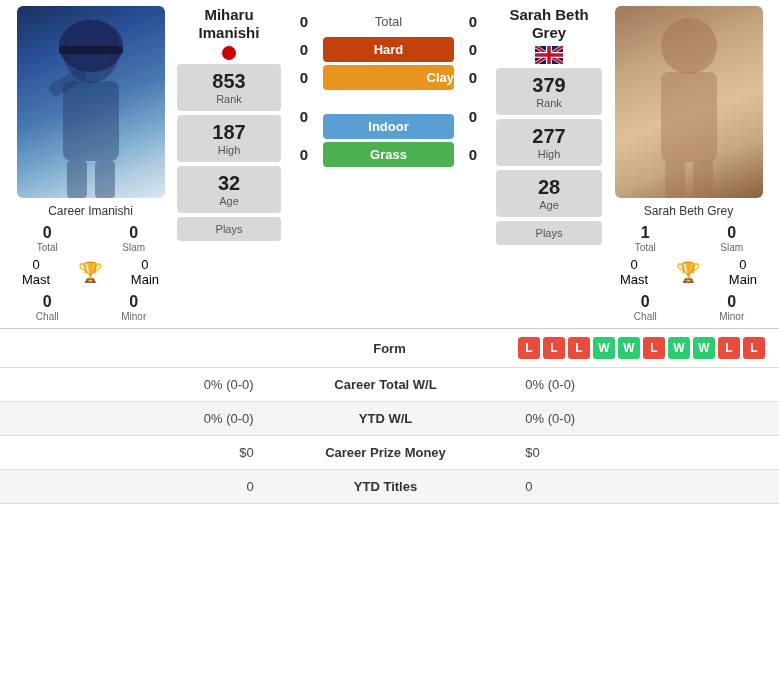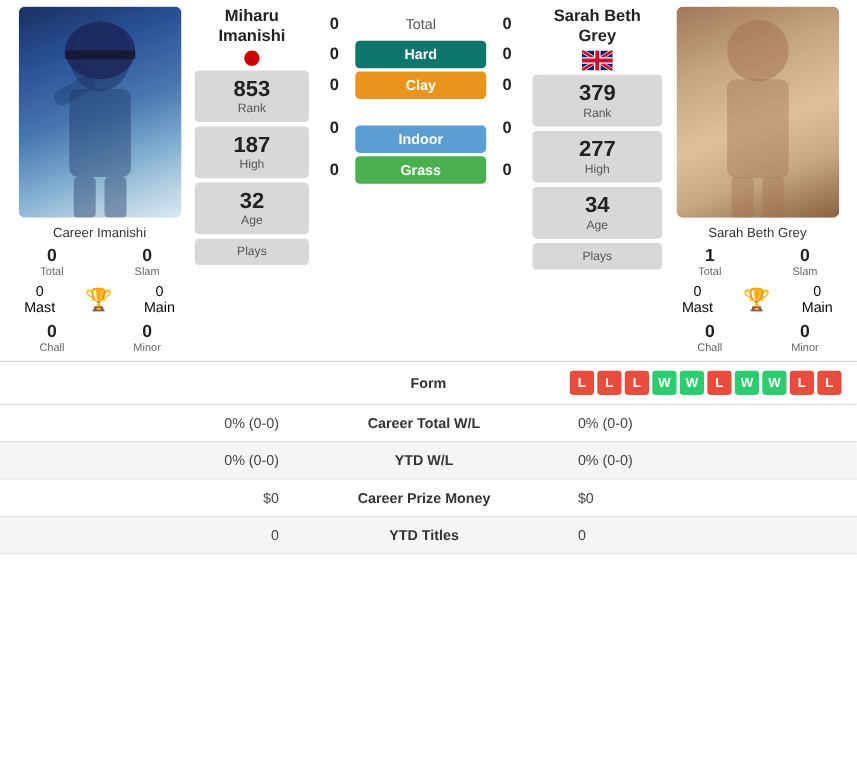--- a/index.html
+++ b/index.html
@@ -58,7 +58,7 @@
     }
 
     .right-stats-box {
-      width: 118px;
+      width: 106px;
       flex-shrink: 0;
     }
 

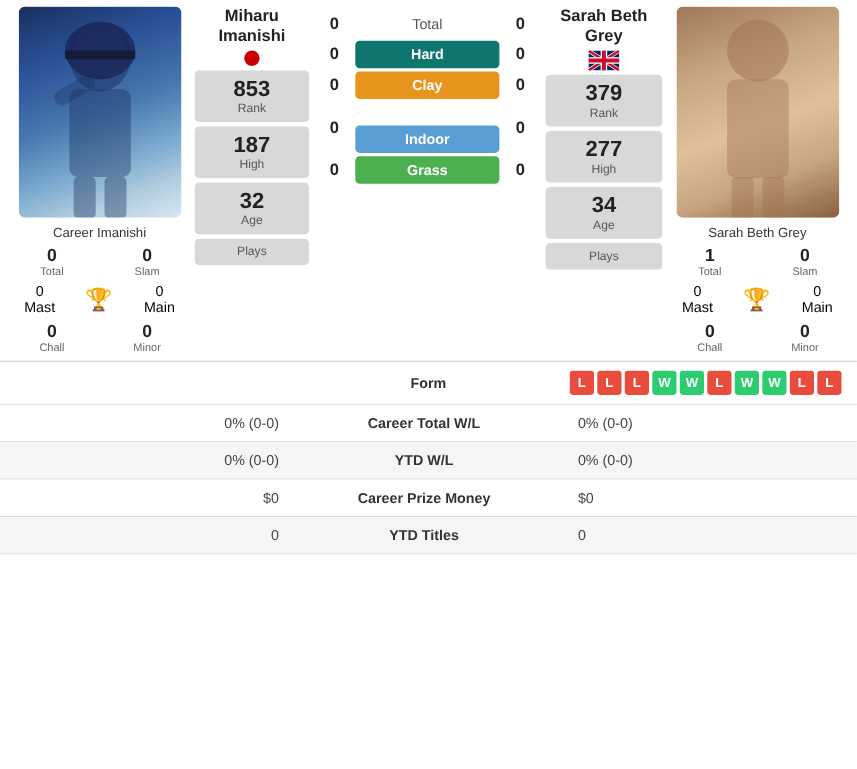--- a/index.html
+++ b/index.html
@@ -178,7 +178,7 @@
     }
 
     .surf-label.total-lbl { background: transparent; color: #555; font-weight: normal; }
-    .surf-label.hard-lbl { background: #0f766e; }
+    .surf-label.hard-lbl { background: #c2410c; }
     .surf-label.clay-lbl { background: #e8951e; }
     .surf-label.indoor-lbl { background: #5a9fd4; margin-top: 21px; }
     .surf-label.grass-lbl { background: #4caf50; }

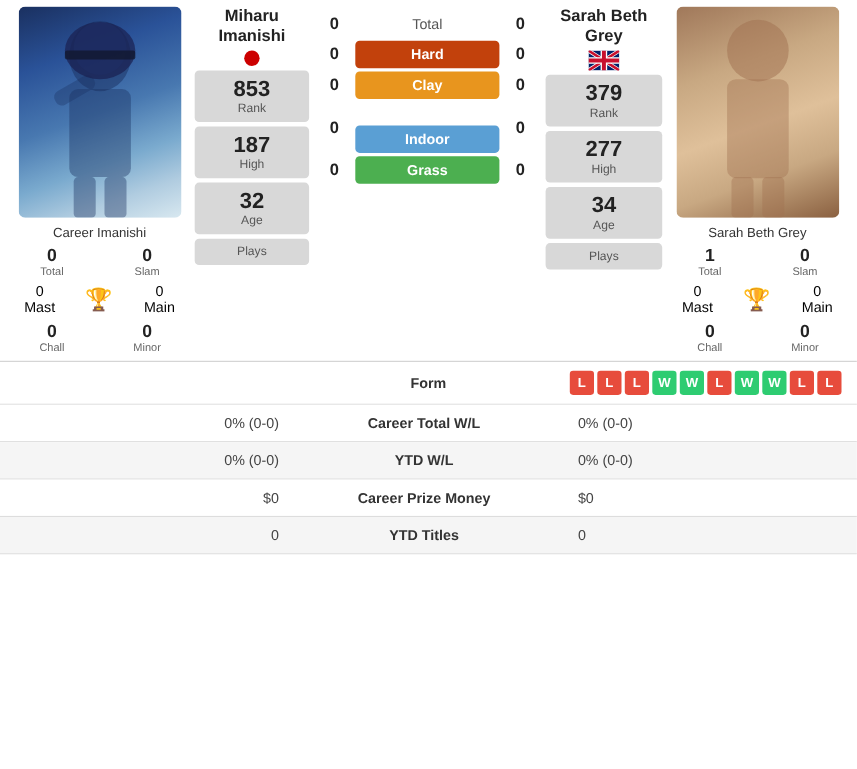--- a/index.html
+++ b/index.html
@@ -179,7 +179,7 @@
 
     .surf-label.total-lbl { background: transparent; color: #555; font-weight: normal; }
     .surf-label.hard-lbl { background: #c2410c; }
-    .surf-label.clay-lbl { background: #e8951e; }
+    .surf-label.clay-lbl { background: #e8951e; text-align: right; }
     .surf-label.indoor-lbl { background: #5a9fd4; margin-top: 21px; }
     .surf-label.grass-lbl { background: #4caf50; }
 

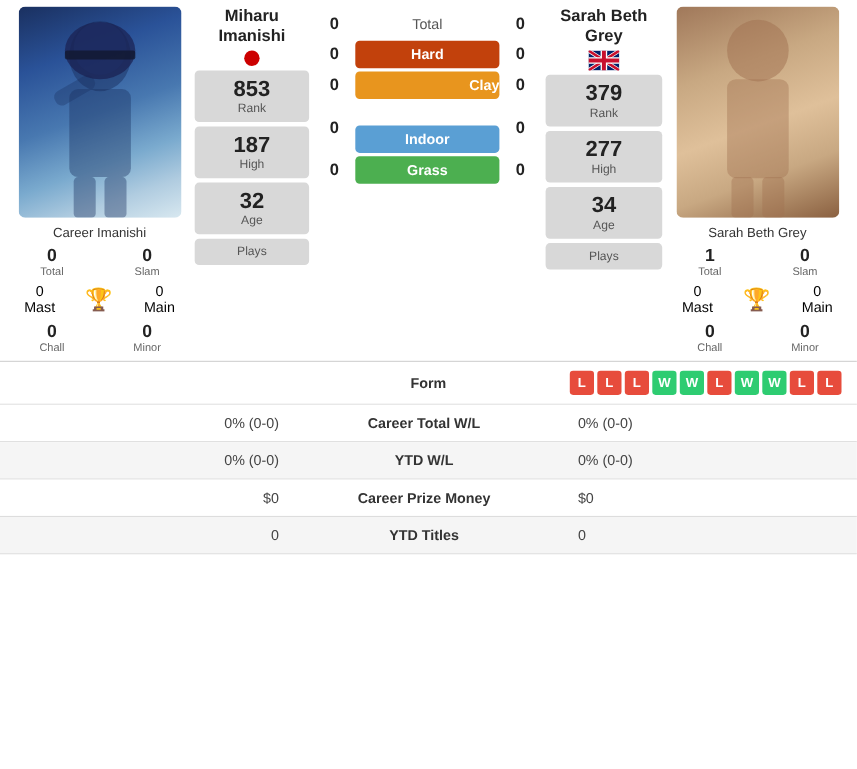--- a/index.html
+++ b/index.html
@@ -359,7 +359,7 @@
         <div class="sub-label">High</div>
       </div>
       <div class="gray-box">
-        <div class="big-num">34</div>
+        <div class="big-num">28</div>
         <div class="sub-label">Age</div>
       </div>
       <div class="gray-box">

